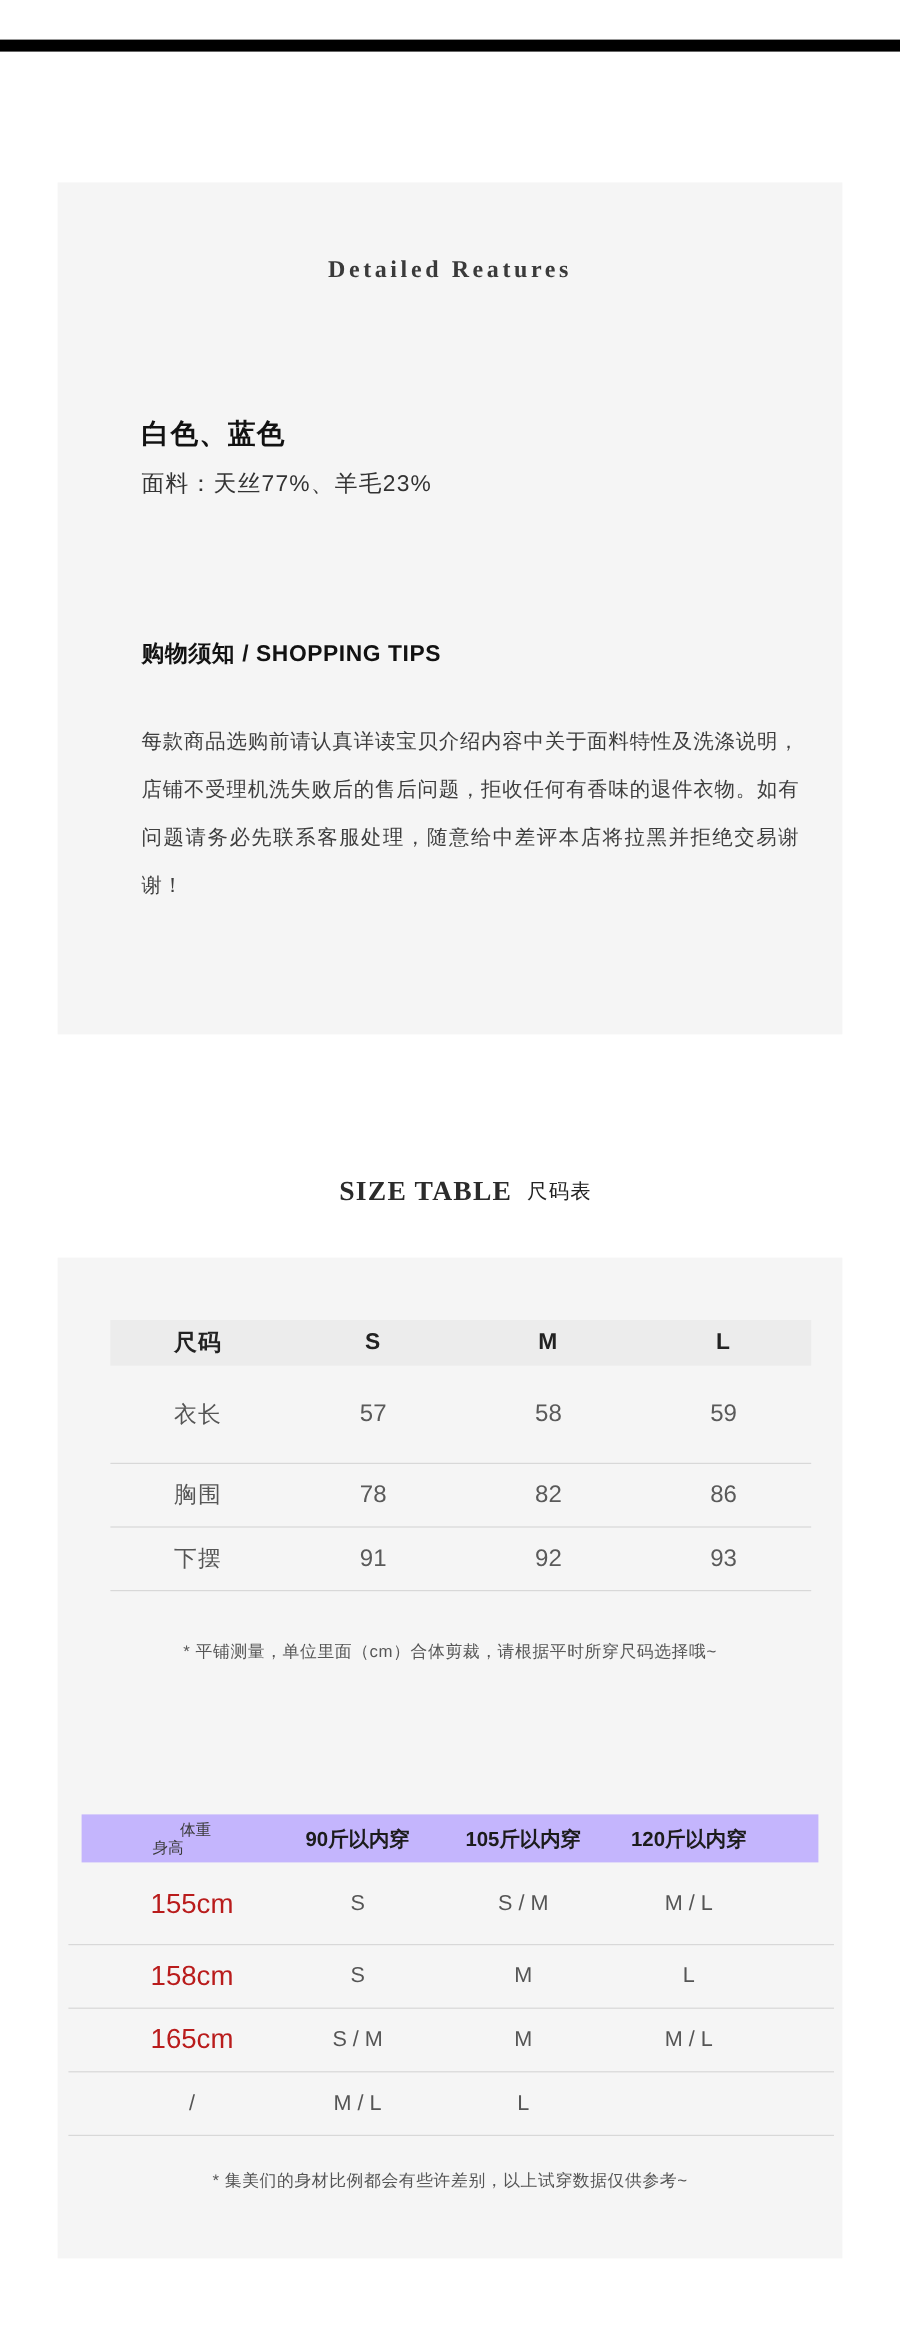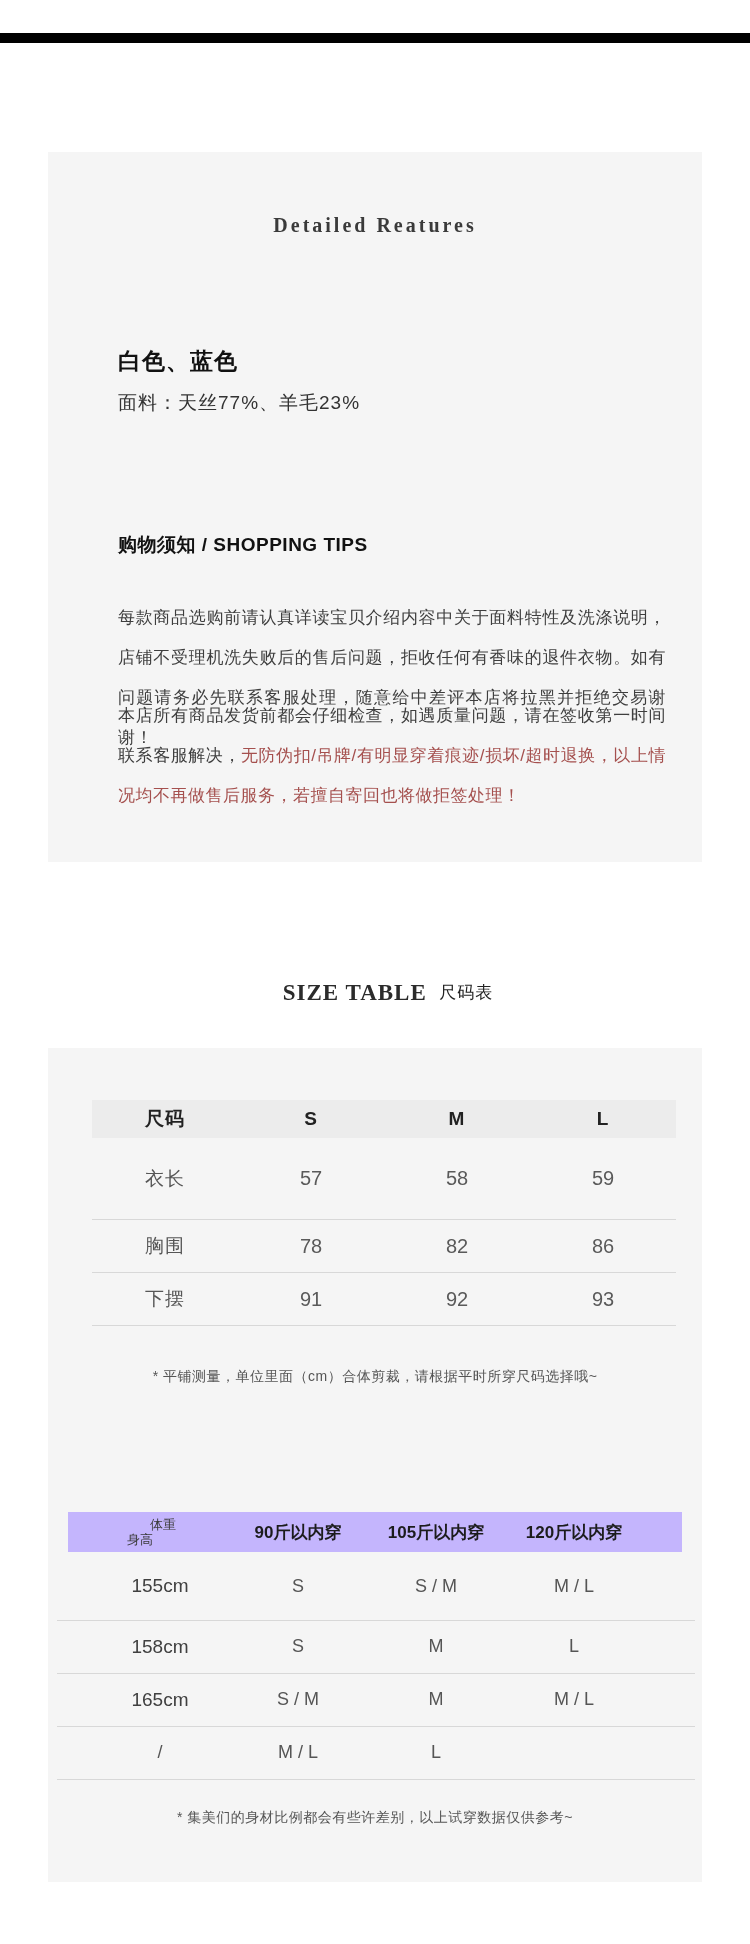--- a/index.html
+++ b/index.html
@@ -132,7 +132,6 @@
 
     <p class="tips-para tips-para-1">每款商品选购前请认真详读宝贝介绍内容中关于面料特性及洗涤说明，店铺不受理机洗失败后的售后问题，拒收任何有香味的退件衣物。如有问题请务必先联系客服处理，随意给中差评本店将拉黑并拒绝交易谢谢！</p>
 
-    <p class="tips-para tips-para-2"><span>本店所有商品发货前都会仔细检查，如遇质量问题，请在签收第一时间联系客服解决，</span><span class="red-text">无防伪扣/吊牌/有明显穿着痕迹/损坏/超时退换，以上情况均不再做售后服务，若擅自寄回也将做拒签处理！</span></p>
   </section>
 
   <div class="size-heading">

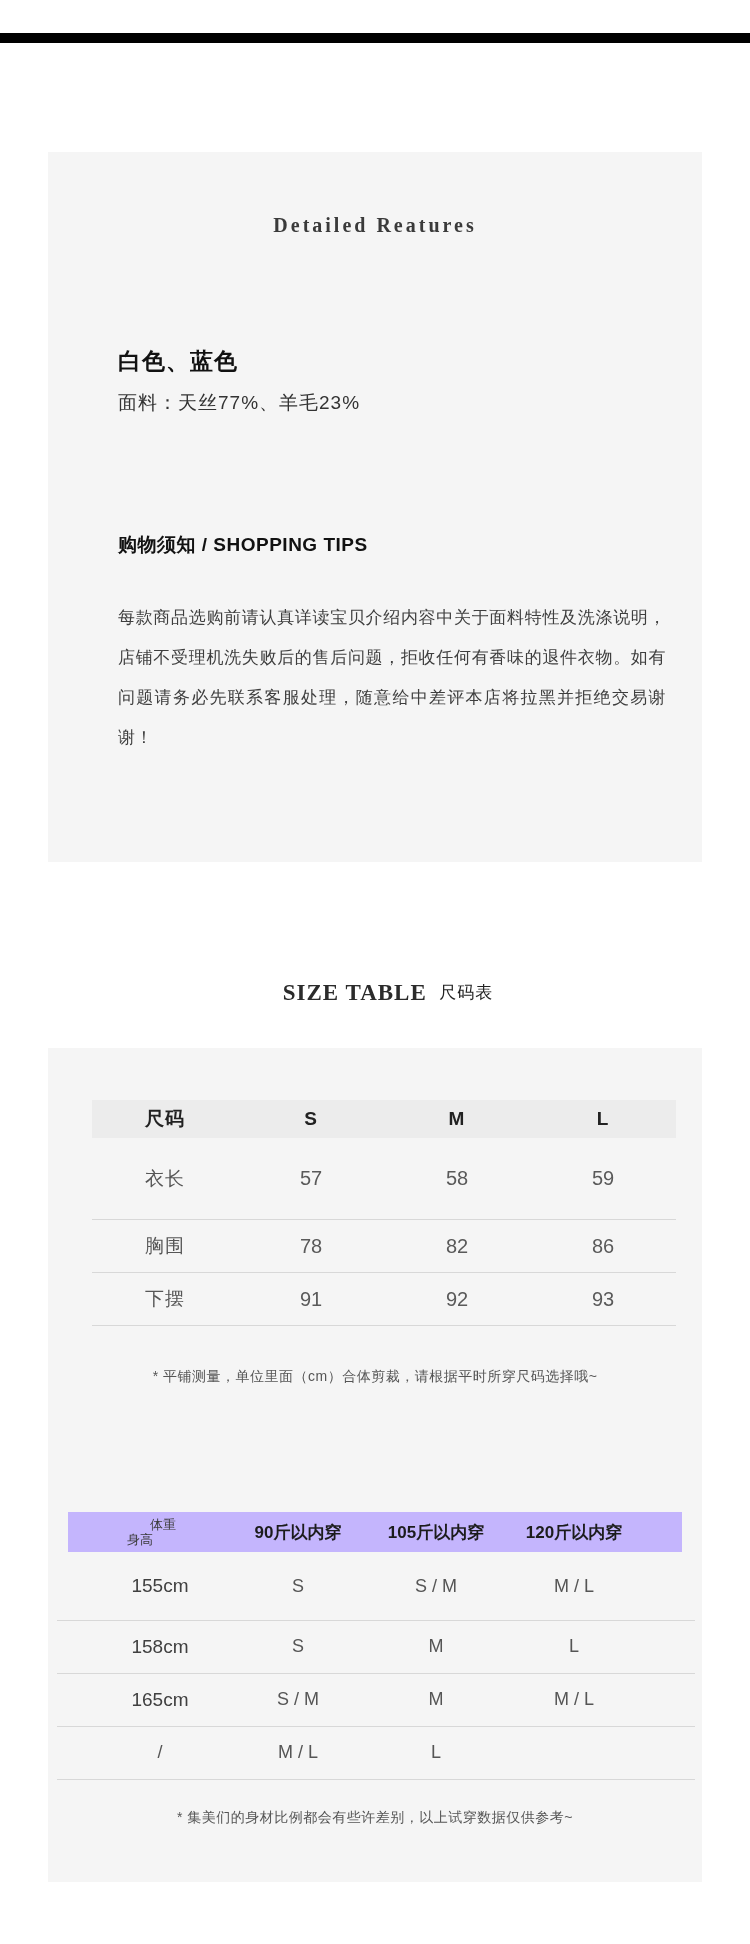--- a/index.html
+++ b/index.html
@@ -103,7 +103,7 @@
   .t2-row .t2-cell { display: flex; align-items: center; justify-content: center; }
   .t2-row-first { height: 68px; }
   .t2-row-rest { height: 53px; }
-  .t2-label { font-size: 19px; color: #404040; }
+  .t2-label { font-size: 23px; color: #b91c1c; }
   .t2-val { font-size: 18px; color: #555555; }
 
   .t2-divider {

